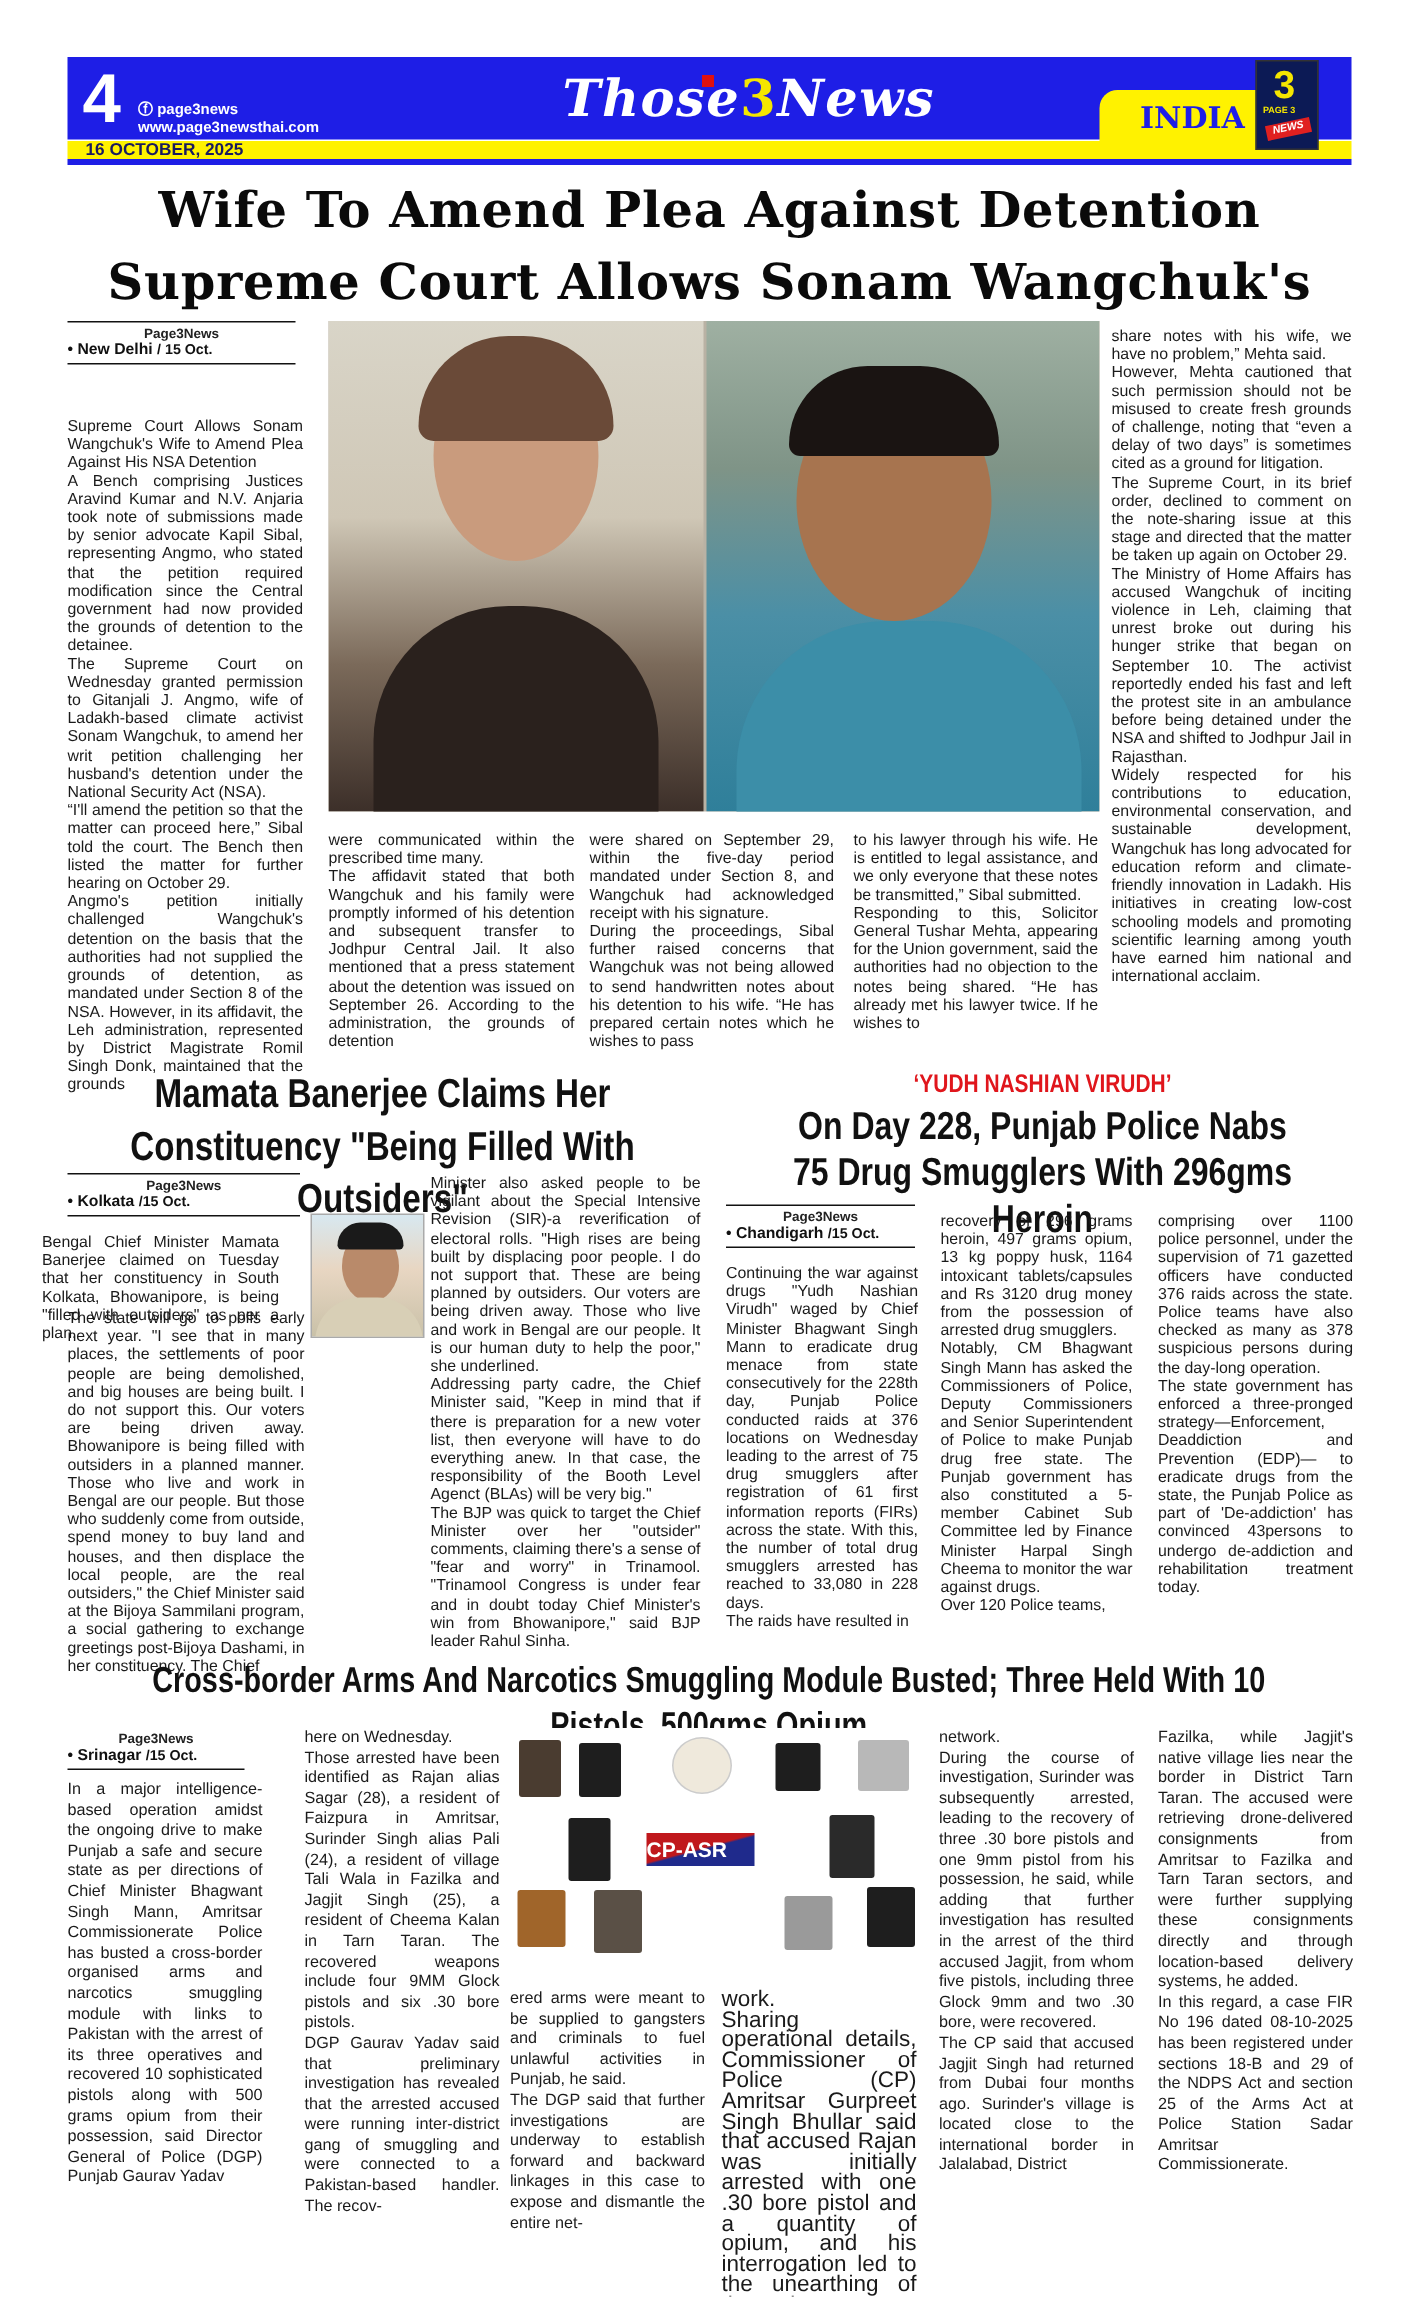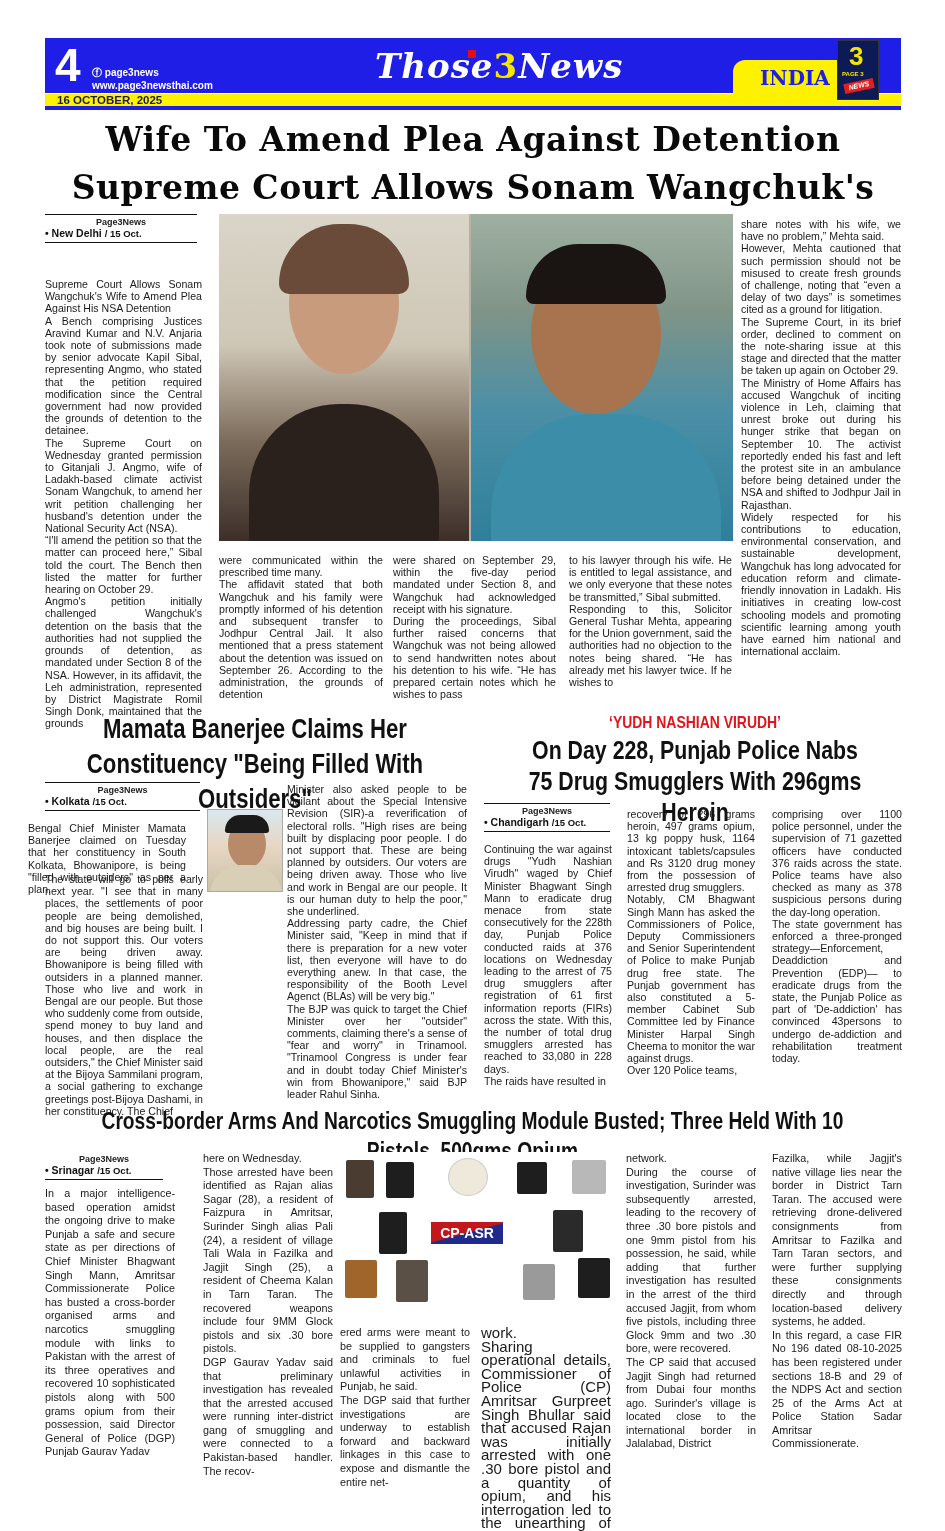--- a/index.html
+++ b/index.html
@@ -49,7 +49,7 @@
 
   .gun-photo { left: 340px; top: 1152px; width: 280px; height: 160px; background:#fff; }
   .gun { position:absolute; background:#1e1e1e; border-radius:2px; }
-  .cp-asr { position:absolute; left:91px; top:70px; width:72px; height:22px; background: linear-gradient(165deg,#c0181c 0%,#c0181c 48%,#1f2a8c 52%,#1f2a8c 100%); color:#fff; font-weight:bold; font-size:14px; text-align:center; line-height:22px; font-family:"Liberation Sans", sans-serif; }
+  .cp-asr { position:absolute; left:91px; top:70px; width:72px; height:22px; background: linear-gradient(165deg,#c0181c 0%,#c0181c 48%,#1f2a8c 52%,#1f2a8c 100%); color:#fff; font-weight:bold; font-size:14px; text-align:left; line-height:22px; font-family:"Liberation Sans", sans-serif; }
 </style>
 </head>
 <body>

